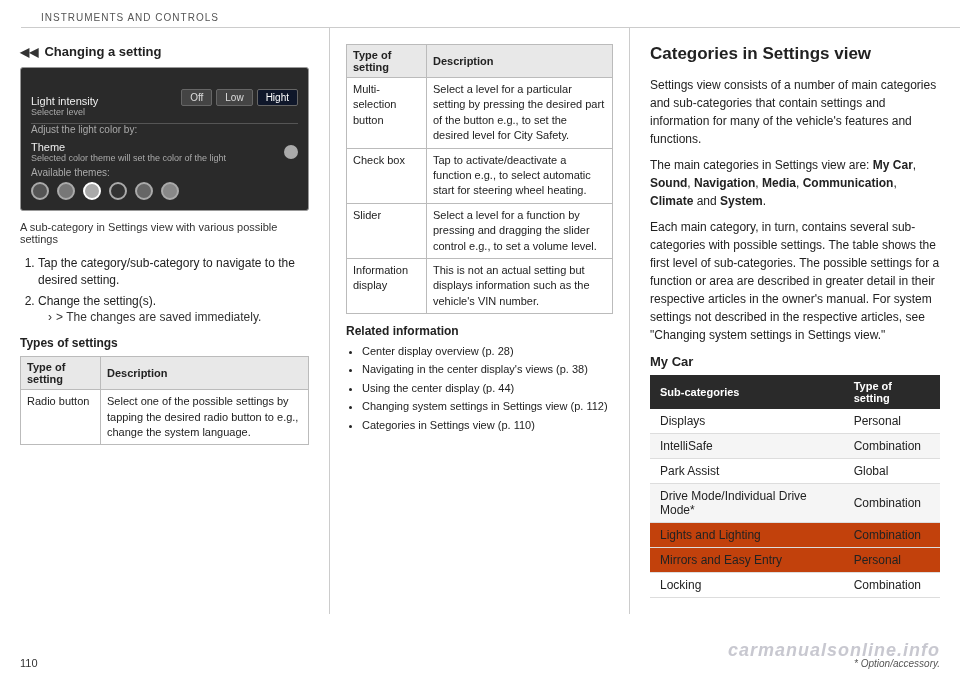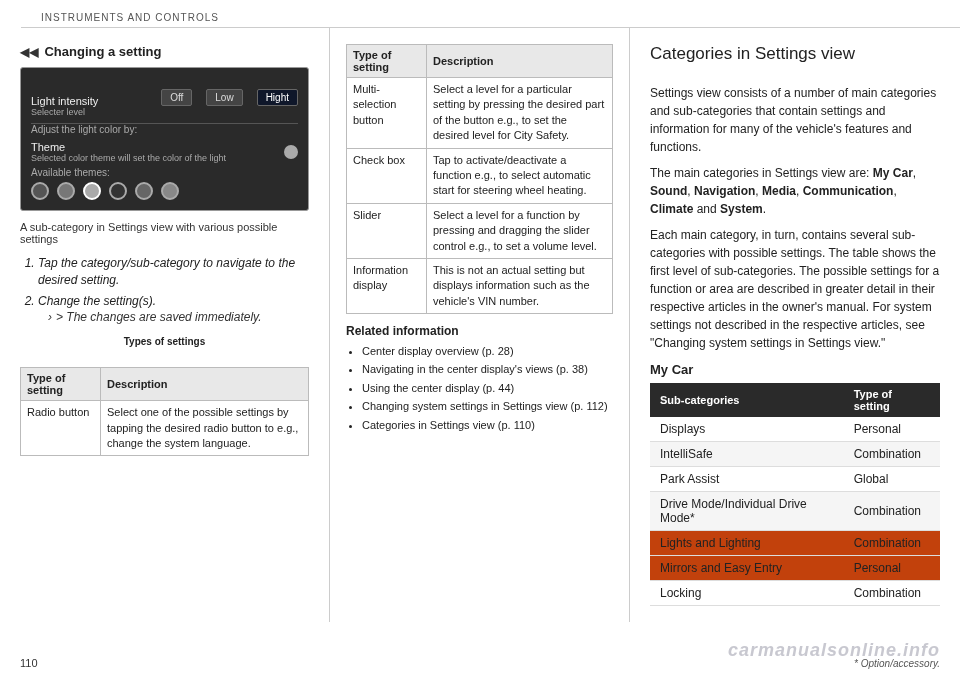--- a/index.html
+++ b/index.html
@@ -206,8 +206,8 @@
     
     .right-main-title {
       font-size: 17px;
-      font-weight: normal;
-      margin-bottom: 20px;
+      font-weight: bold;
+      margin-bottom: 12px;
       line-height: 1.2;
     }
     .right-intro {

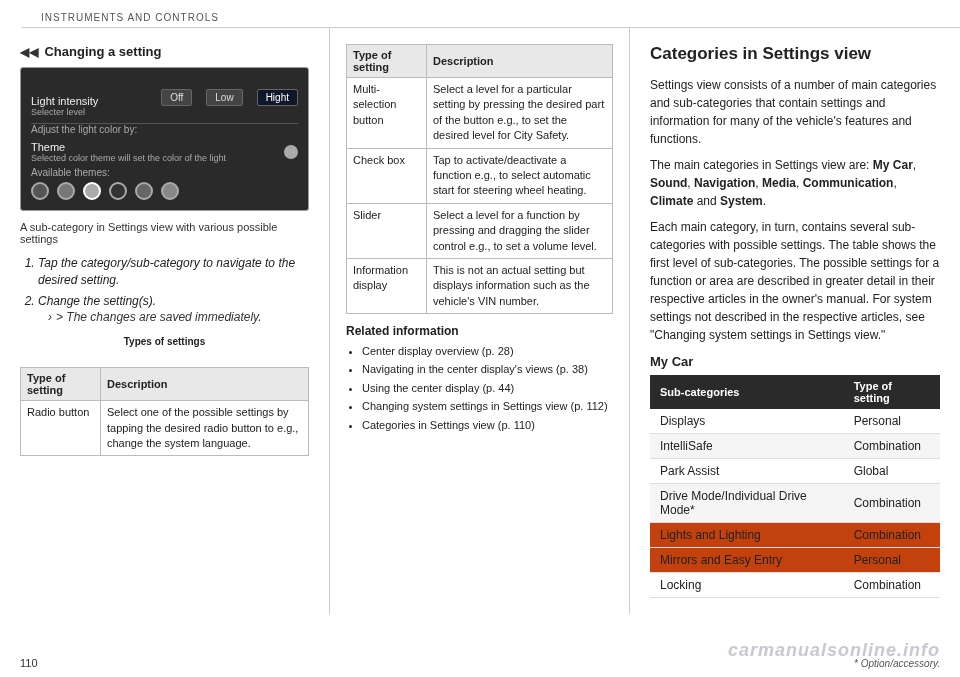--- a/index.html
+++ b/index.html
@@ -78,7 +78,7 @@
     }
     .panel-buttons {
       display: flex;
-      gap: 14px;
+      gap: 4px;
     }
     .panel-btn {
       background: #444;

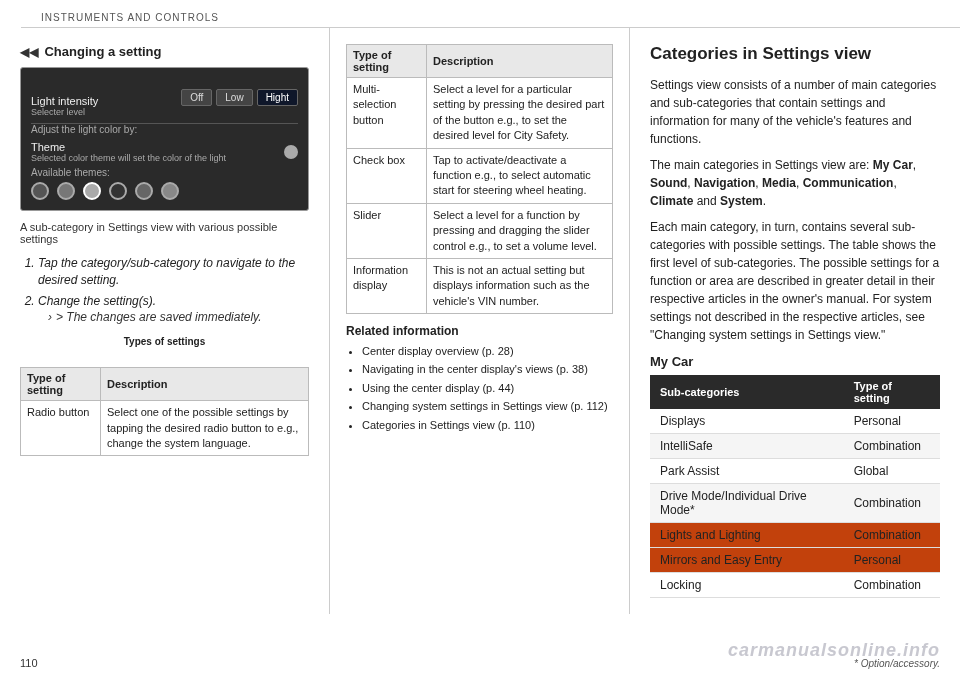--- a/index.html
+++ b/index.html
@@ -146,7 +146,6 @@
     }
     .steps ol {
       padding-left: 18px;
-      font-style: italic;
     }
     .steps li {
       margin-bottom: 4px;

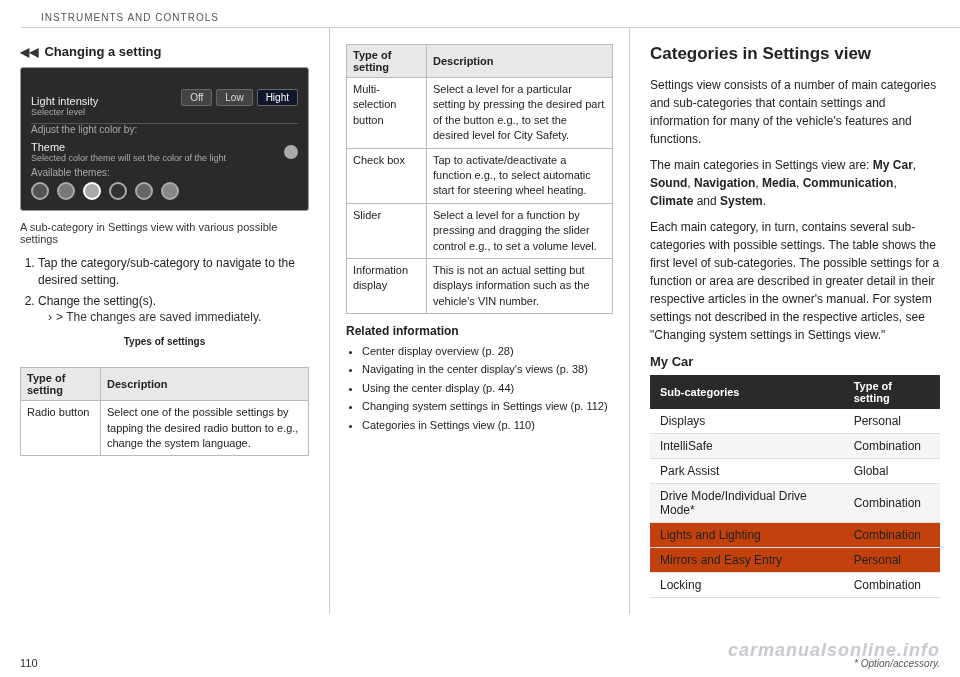--- a/index.html
+++ b/index.html
@@ -159,9 +159,8 @@
     
     .types-title {
       font-weight: bold;
-      font-size: 10px;
-      margin-bottom: 20px;
-      text-align: center;
+      font-size: 12px;
+      margin-bottom: 6px;
     }
     table.settings-table {
       width: 100%;

